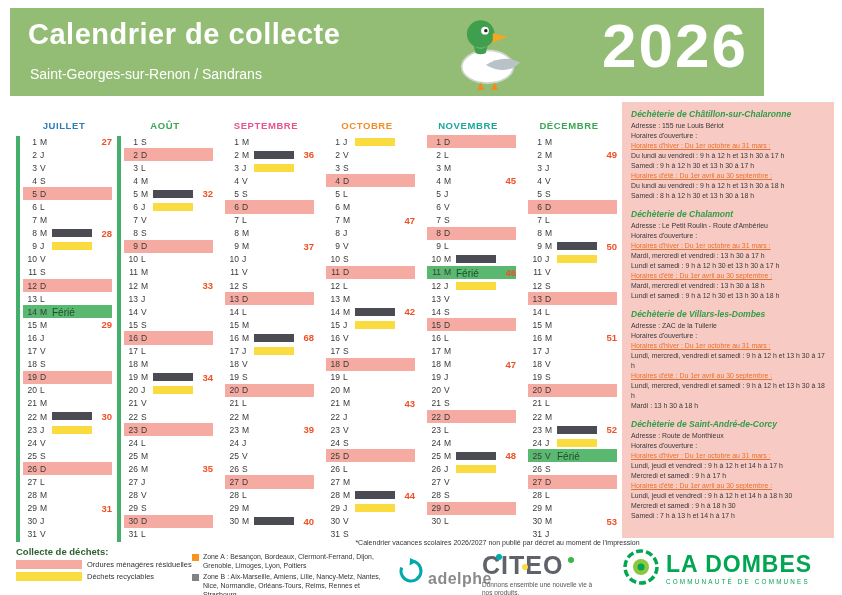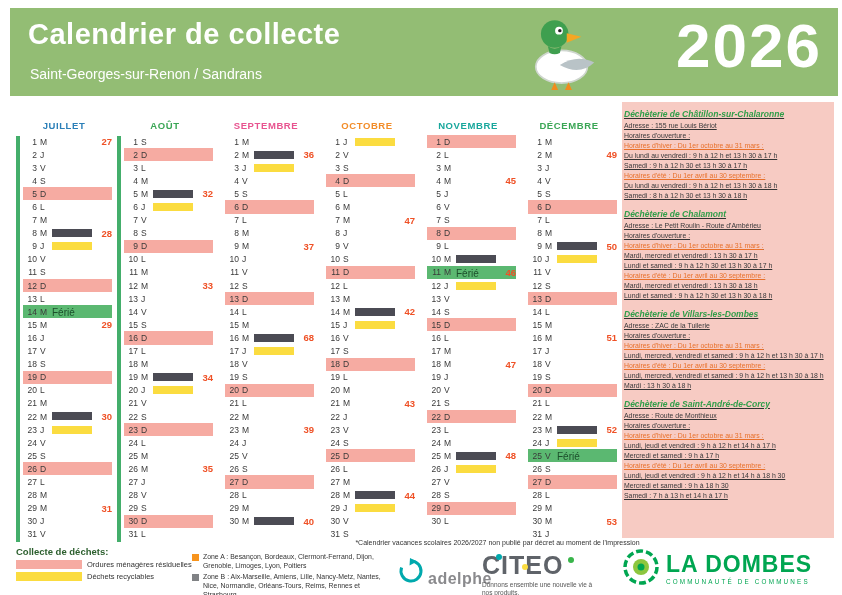--- a/index.html
+++ b/index.html
@@ -8,7 +8,7 @@
     font-family:"Liberation Sans", sans-serif;overflow:hidden;color:#333;
   }
   
-  .header{position:absolute;left:10px;top:8px;width:812px;height:88px;background:#93bd74;padding-left:16px;}
+  .header{position:absolute;left:10px;top:8px;width:754px;height:88px;background:#93bd74;}
   .title{position:absolute;left:18px;top:10px;font-size:29px;font-weight:bold;color:#ffffff;letter-spacing:.5px;}
   .subtitle{position:absolute;left:20px;top:58px;font-size:14px;color:#ffffff;}
   .year{position:absolute;right:16px;top:2px;font-size:62px;font-weight:bold;color:#ffffff;letter-spacing:2px;}

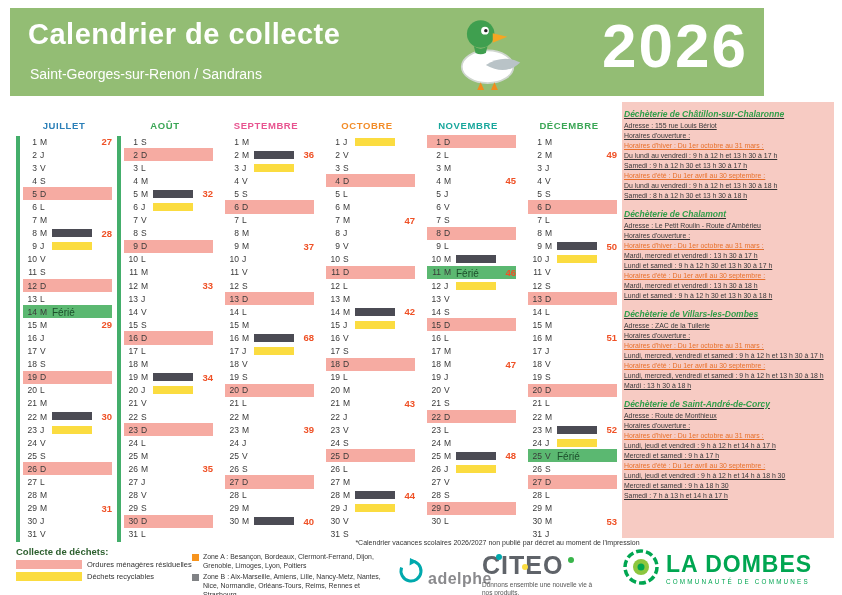--- a/index.html
+++ b/index.html
@@ -32,7 +32,7 @@
   .wk{width:16px;text-align:right;font-size:9.5px;font-weight:bold;color:#ef5126;}
   
   .panel{position:absolute;left:622px;top:102px;width:212px;height:436px;background:#f7cbc3;
-         box-sizing:border-box;padding:7px 2px;text-decoration:underline;}
+         box-sizing:border-box;padding:7px 9px;}
   .dblock{margin-bottom:8px;}
   .dh{font-size:8.5px;font-weight:bold;font-style:italic;color:#2f9e49;margin-bottom:2px;}
   .dl{font-size:6.9px;color:#38383a;line-height:1.45;}

